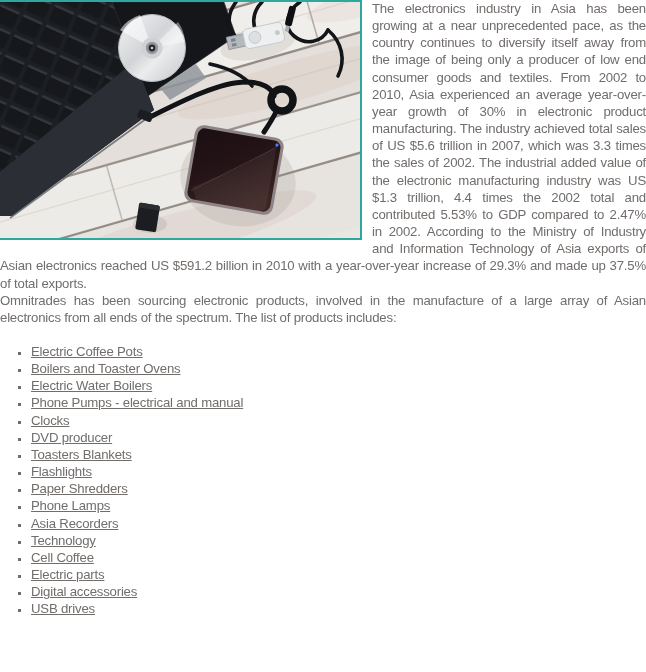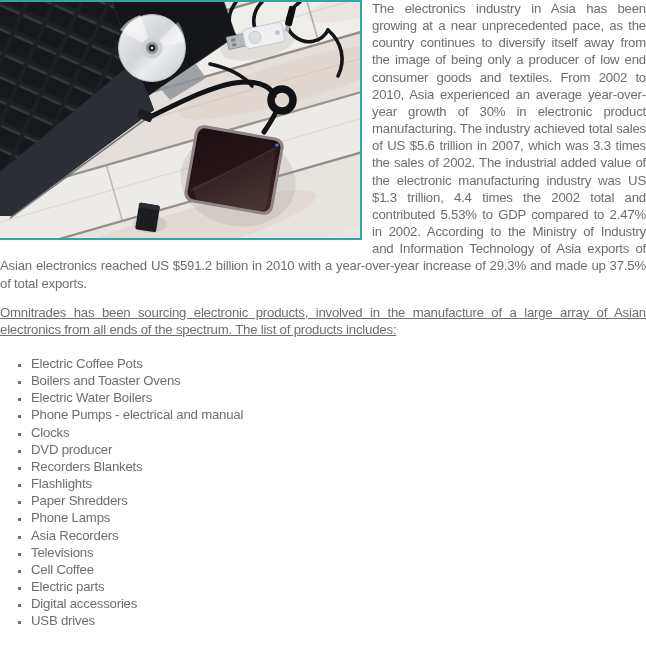--- a/index.html
+++ b/index.html
@@ -30,7 +30,7 @@
     letter-spacing: -0.2px;
     text-align: justify;
   }
-  p.sourcing { margin-top: 12px; text-decoration: underline; }
+  p.sourcing { margin-top: 0; }
 
   ul.products {
     margin: 17px 0 0 0;

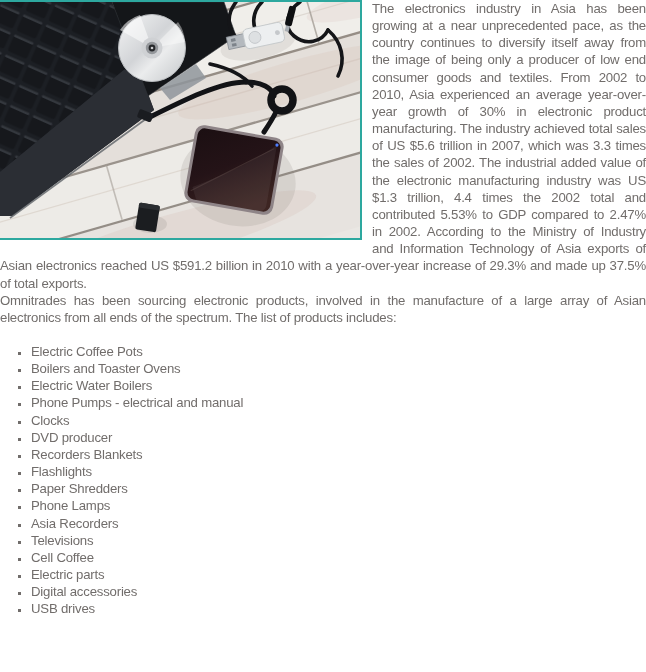--- a/index.html
+++ b/index.html
@@ -39,6 +39,7 @@
     font-size: 13.2px;
     line-height: 17.15px;
     letter-spacing: -0.2px;
+    text-decoration: underline;
   }
   ul.products li::marker { color: #716d6b; font-size: 11px; }
 </style>

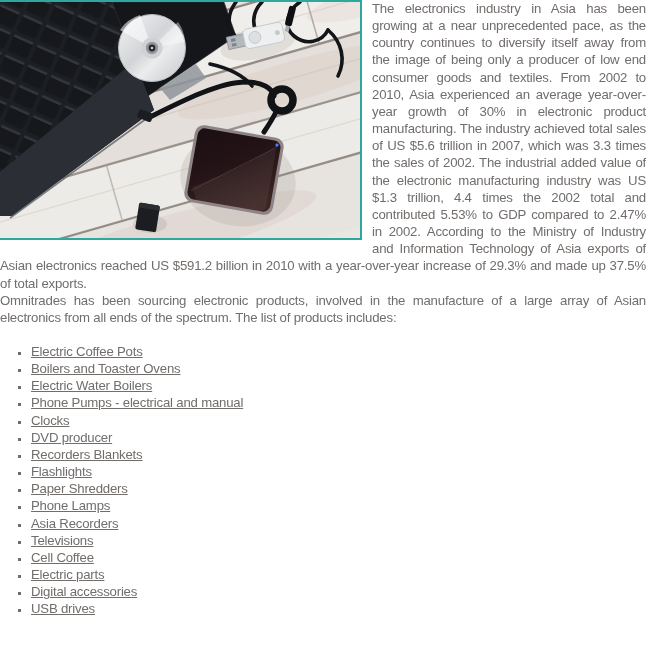--- a/index.html
+++ b/index.html
@@ -180,7 +180,7 @@
     <li>Phone Pumps - electrical and manual</li>
     <li>Clocks</li>
     <li>DVD producer</li>
-    <li>Recorders Blankets</li>
+    <li>Toasters Blankets</li>
     <li>Flashlights</li>
     <li>Paper Shredders</li>
     <li>Phone Lamps</li>

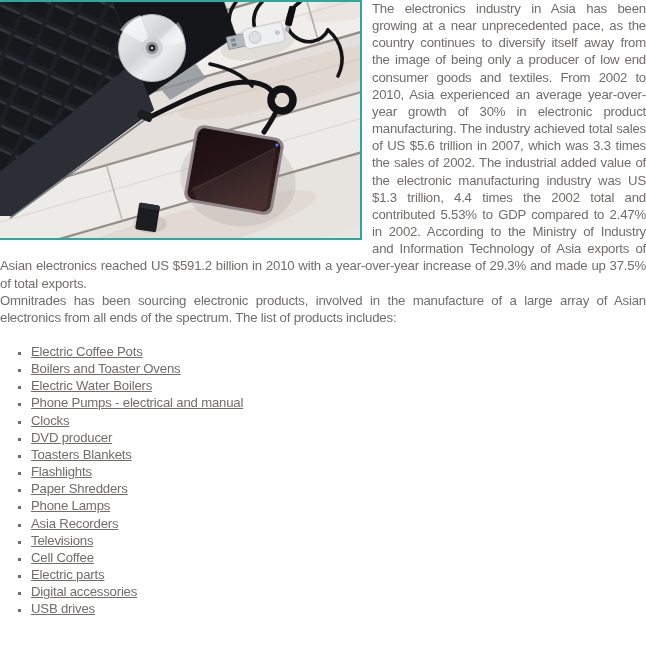--- a/index.html
+++ b/index.html
@@ -185,7 +185,7 @@
     <li>Paper Shredders</li>
     <li>Phone Lamps</li>
     <li>Asia Recorders</li>
-    <li>Televisions</li>
+    <li>Technology</li>
     <li>Cell Coffee</li>
     <li>Electric parts</li>
     <li>Digital accessories</li>

